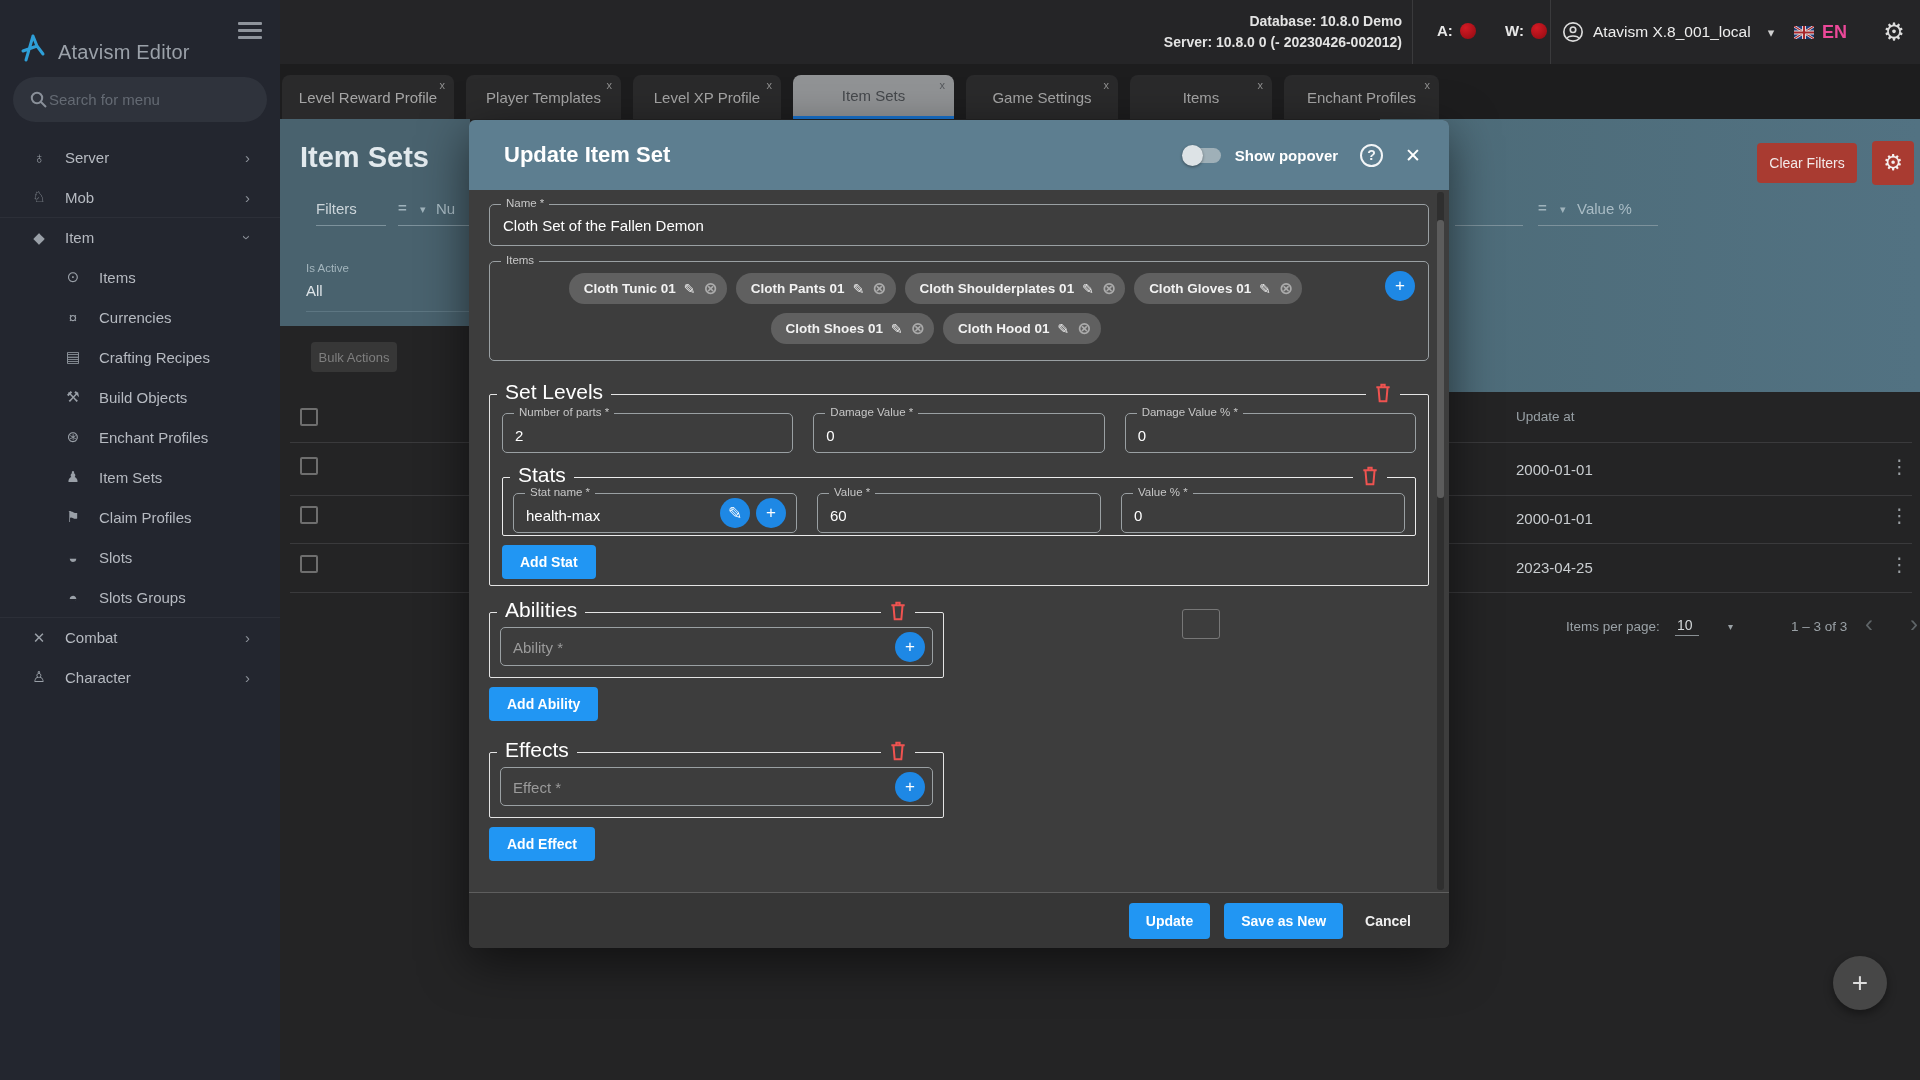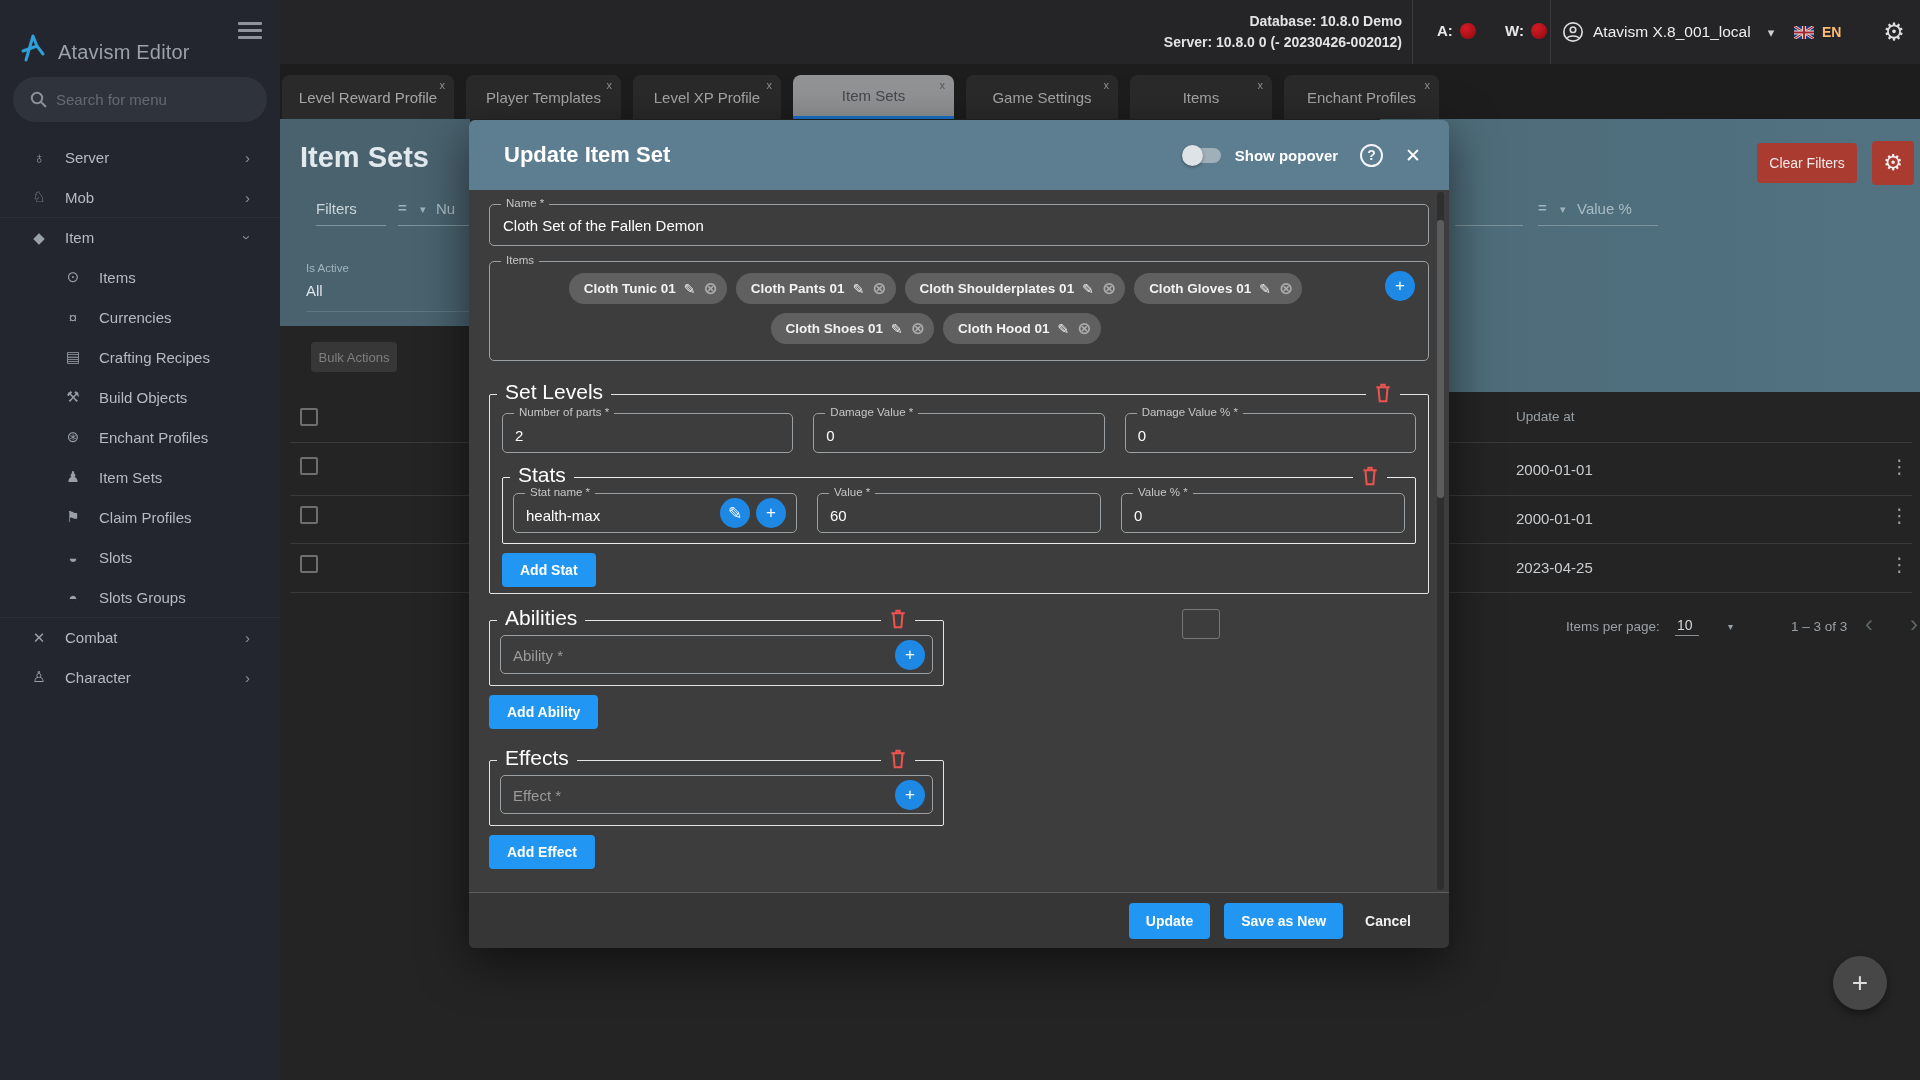--- a/index.html
+++ b/index.html
@@ -24,7 +24,7 @@
   .account .acct-name { color:#ededed; font-size:15.5px; }
   .acct-chevron { color:#cfcfcf; font-size:13px; margin-left:8px; }
   .lang { position:absolute; left:1794px; top:0; height:64px; display:flex; align-items:center; gap:8px; cursor:pointer; }
-  .lang .en { color:#fdba74; font-weight:bold; font-size:14px;text-align:right; }
+  .lang .en { color:#ec4899; font-weight:bold; font-size:18px;text-align:right; }
   .topgear { position:absolute; left:1872px; top:0; height:64px; width:44px; display:flex; align-items:center;
     justify-content:center; color:#dcdcdc; font-size:24px; cursor:pointer; }
 

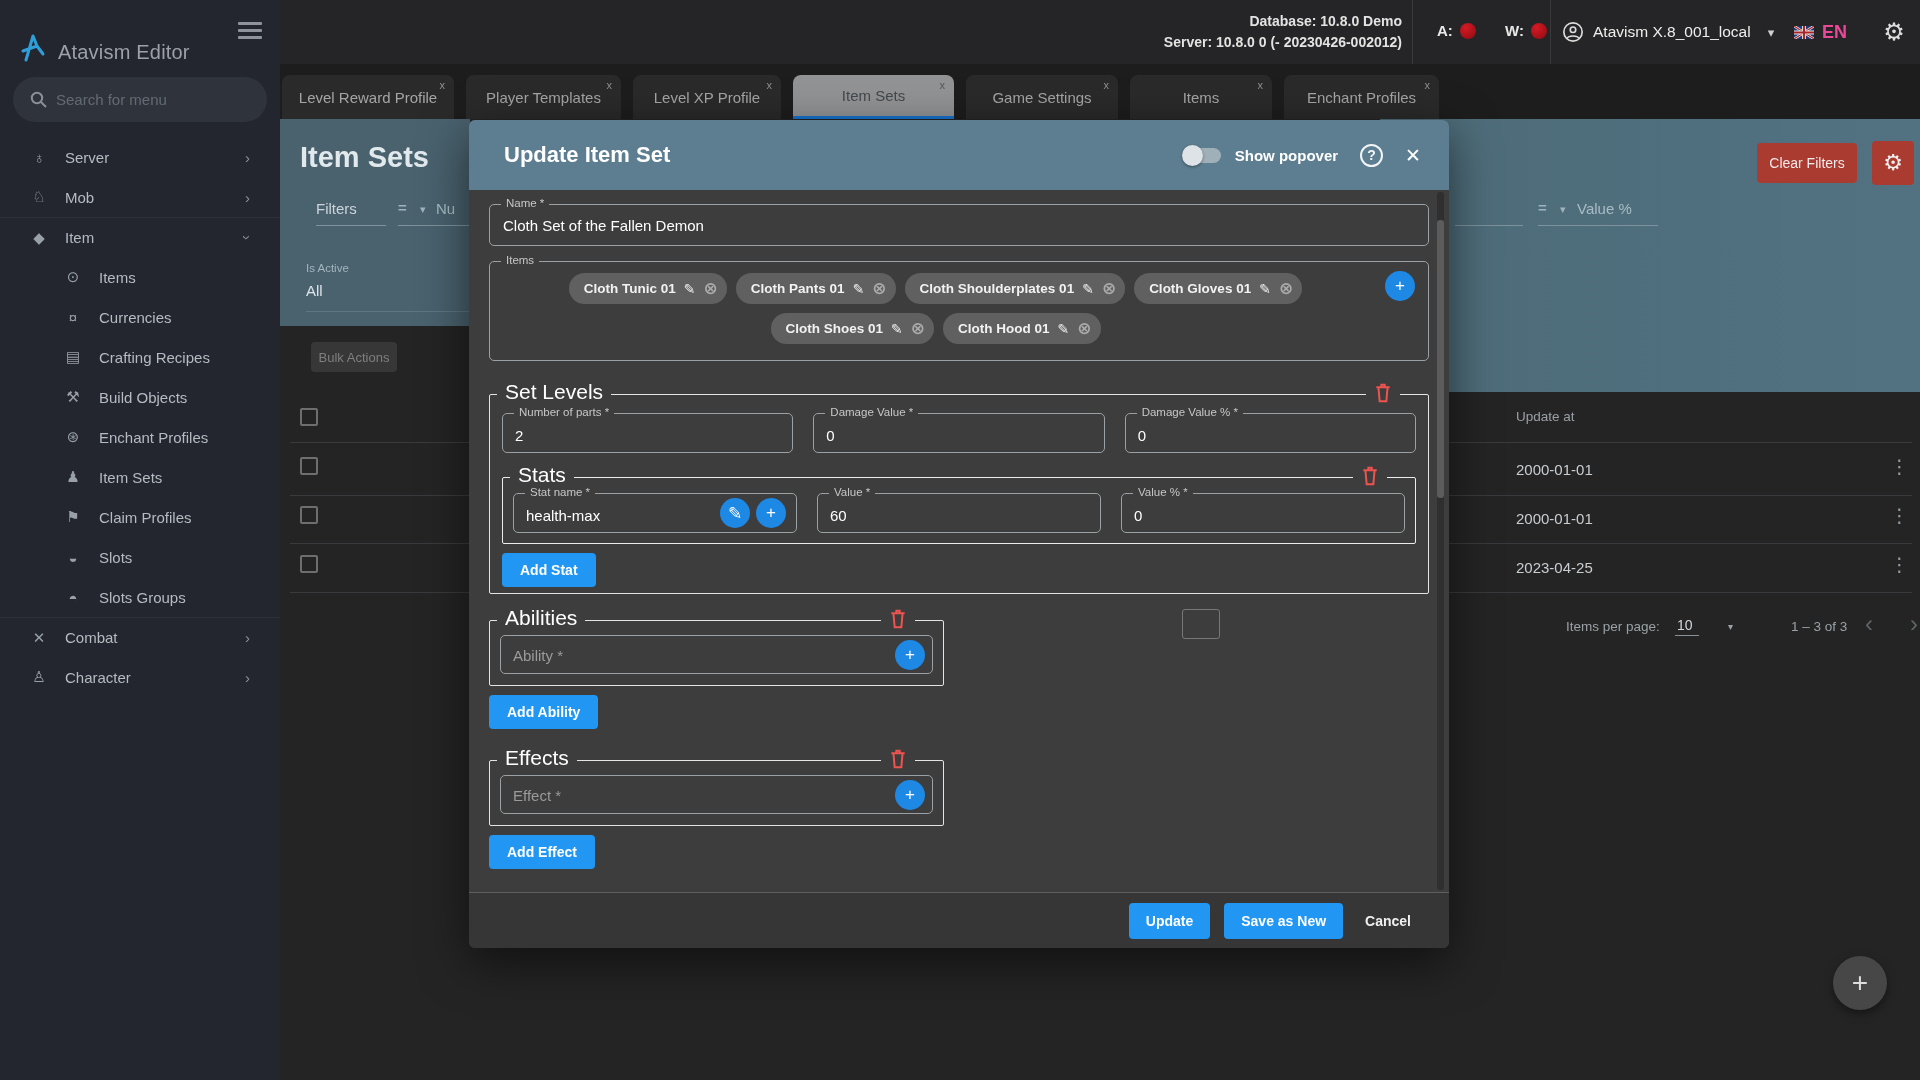--- a/index.html
+++ b/index.html
@@ -43,7 +43,7 @@
   
   .sidebar { position:absolute; left:0; top:64px; width:280px; bottom:0; background:#23262f; }
   .searchpill { position:absolute; left:13px; top:13px; width:254px; height:45px; background:#2f333c;
-    border-radius:23px; display:flex; align-items:center; padding-left:17px; gap:9px; }
+    border-radius:23px; display:flex; align-items:center; padding-left:17px; gap:2px; }
   .searchpill input { background:transparent; border:none; outline:none; color:#c5c9cf; font-size:15px; width:185px;
     font-family:"Liberation Sans",sans-serif; }
   .searchpill input::placeholder { color:#646a73; }

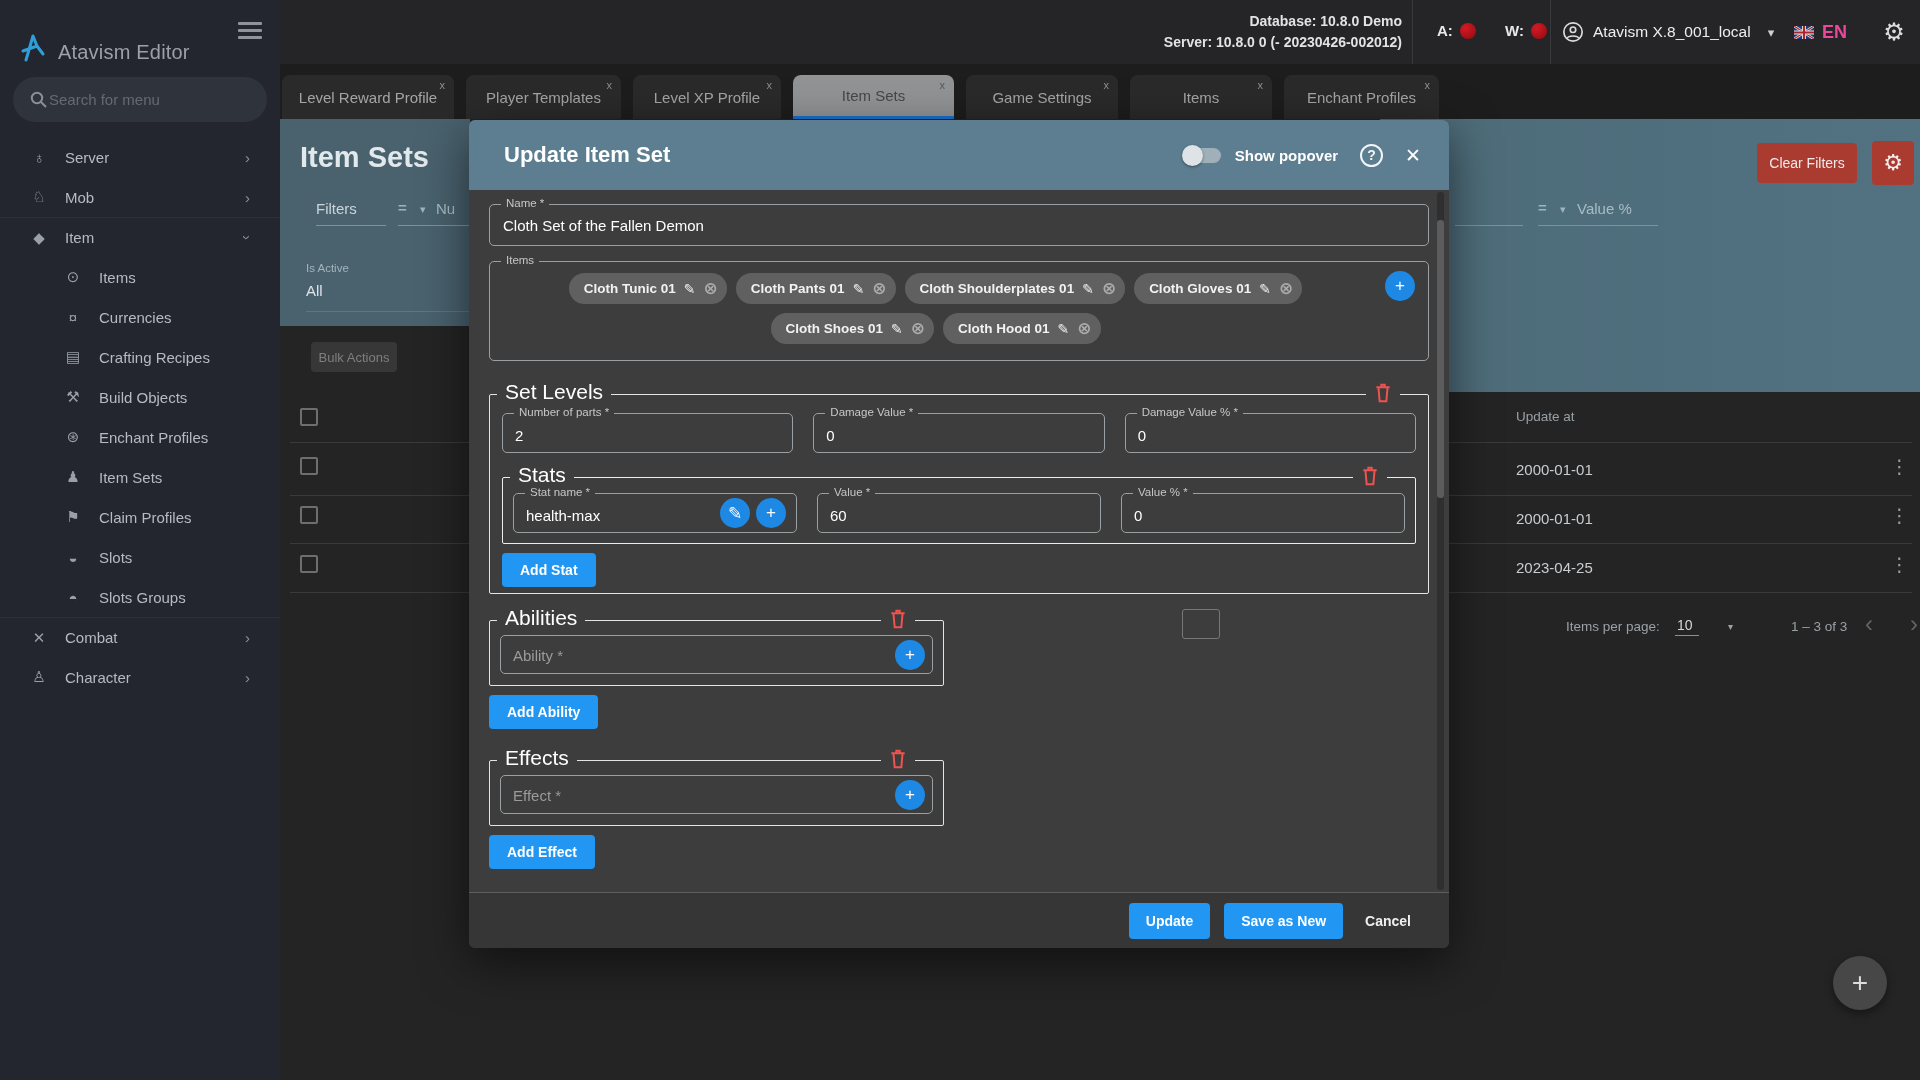--- a/index.html
+++ b/index.html
@@ -124,7 +124,7 @@
   .sec-setlevels { margin-top:33px; padding:18px 12px 6px; }
   .frow { display:flex; gap:20px; }
   .frow .fs { flex:1; height:40px; padding:13px 12px 0; }
-  .sec-stats { margin-top:24px; padding:15px 10px 10px; border-color:#ececec; }
+  .sec-stats { margin-top:24px; padding:15px 10px 2px; border-color:#ececec; }
   .statname { position:relative; }
   .statname .b1 { right:46px; top:4px; }
   .statname .b2 { right:10px; top:4px; }

